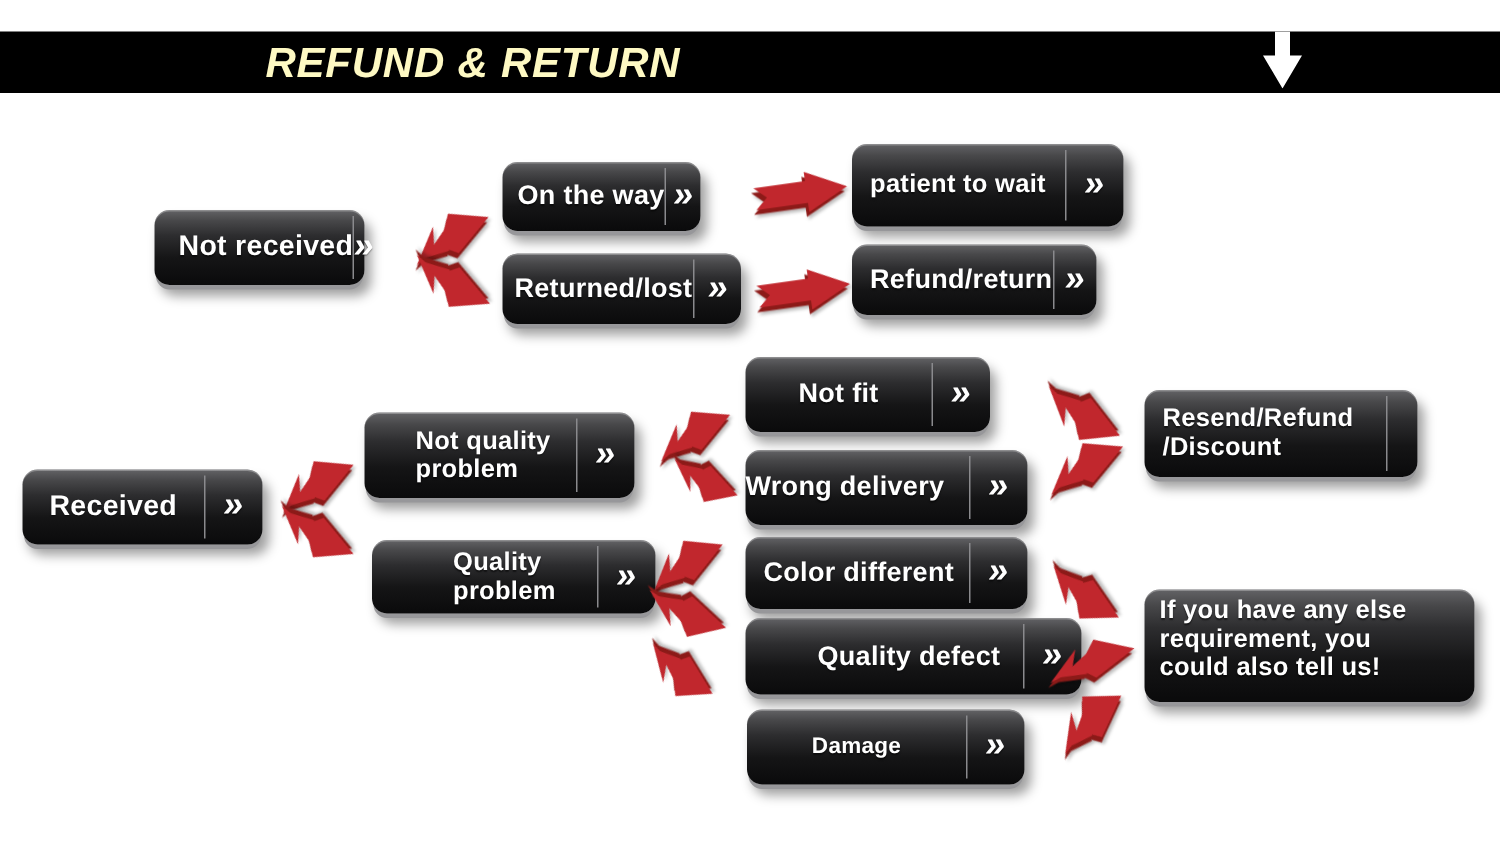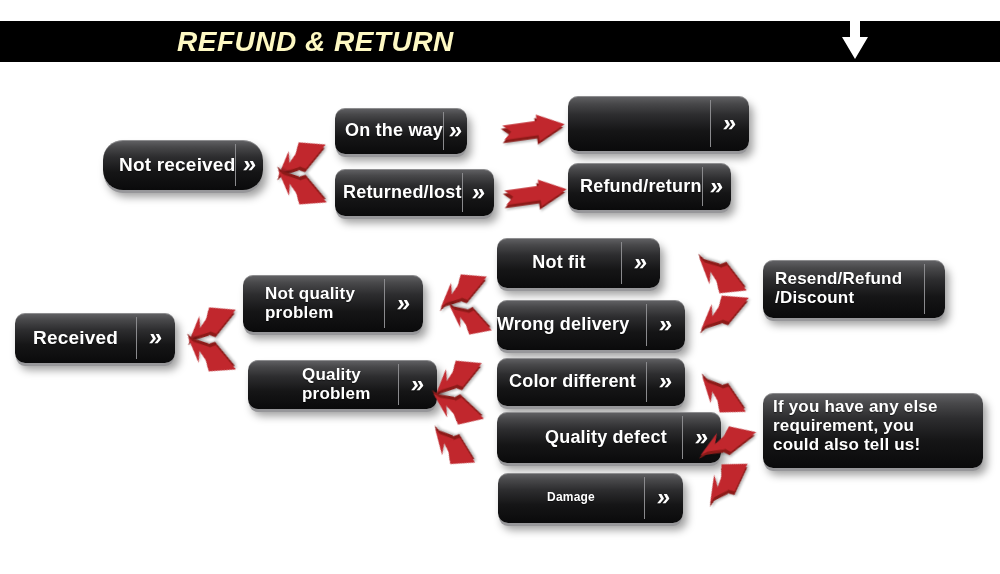--- a/index.html
+++ b/index.html
@@ -56,6 +56,7 @@
     </div>
     <div class="btn" style="left: 568px; top: 96px; width: 181px; height: 55px;">
       <div class="label" style="font-size: 17px; padding-left: 12px;">
+        <div>patient to wait</div>
       </div>
       <div class="chev">
         <span class="gly">»</span>

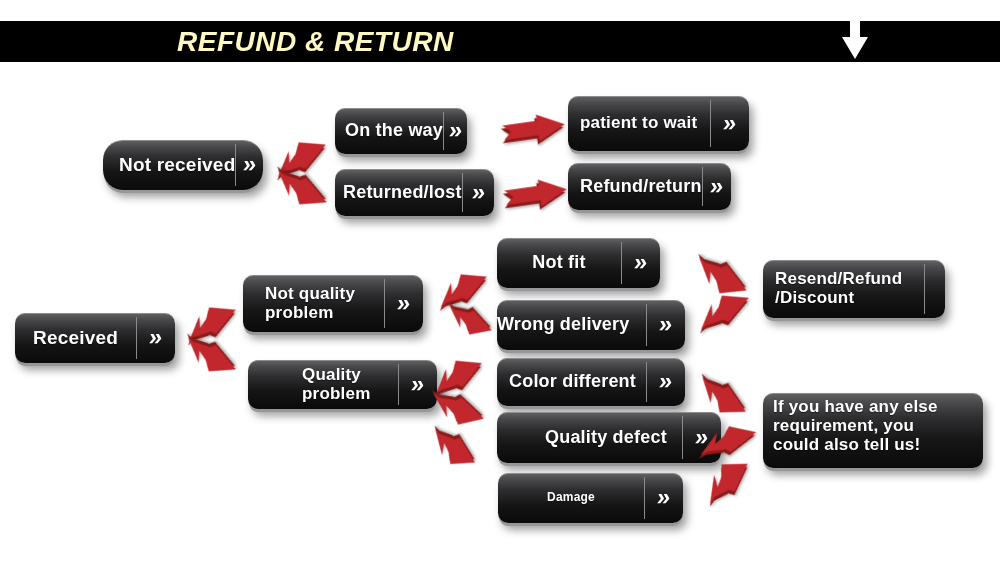--- a/index.html
+++ b/index.html
@@ -38,7 +38,7 @@
       <polygon points="9,0 19,0 19,16 27,16 14,38 1,16 9,16" fill="#ffffff"></polygon>
     </svg>
   </div>
-<div class="btn" style="left: 103px; top: 140px; width: 160px; height: 50px; border-radius: 20px;">
+<div class="btn" style="left: 103px; top: 140px; width: 140px; height: 50px;">
       <div class="label" style="font-size: 19px; padding-left: 16px;">
         <div>Not received</div>
       </div>

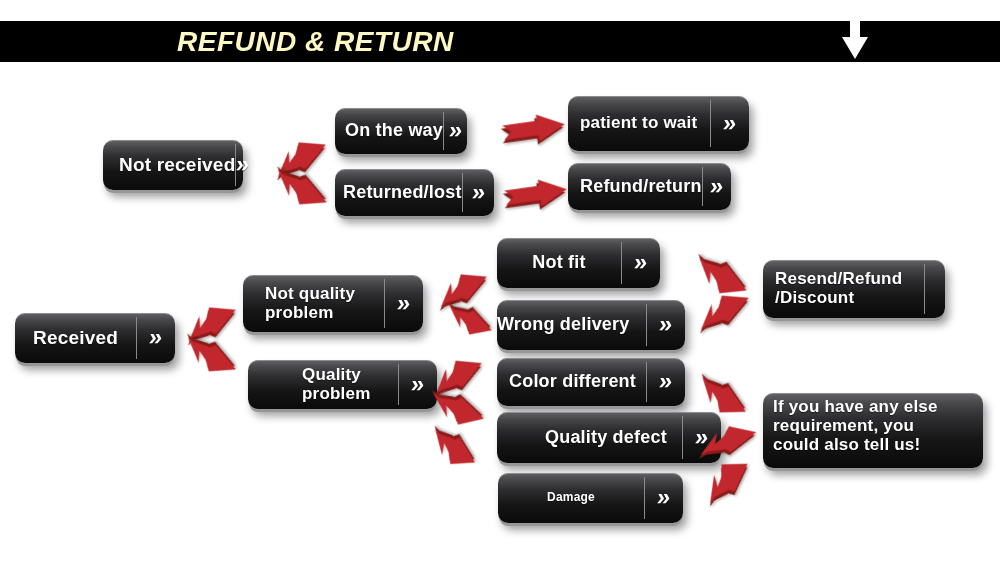--- a/index.html
+++ b/index.html
@@ -87,7 +87,7 @@
       </div>
     </div>
     <div class="btn" style="left: 243px; top: 275px; width: 180px; height: 57px;">
-      <div class="label" style="font-size: 17px; padding-left: 22px;">
+      <div class="label" style="font-size: 17px; padding-left: 34px;">
         <div>Not quality</div>
         <div>problem</div>
       </div>

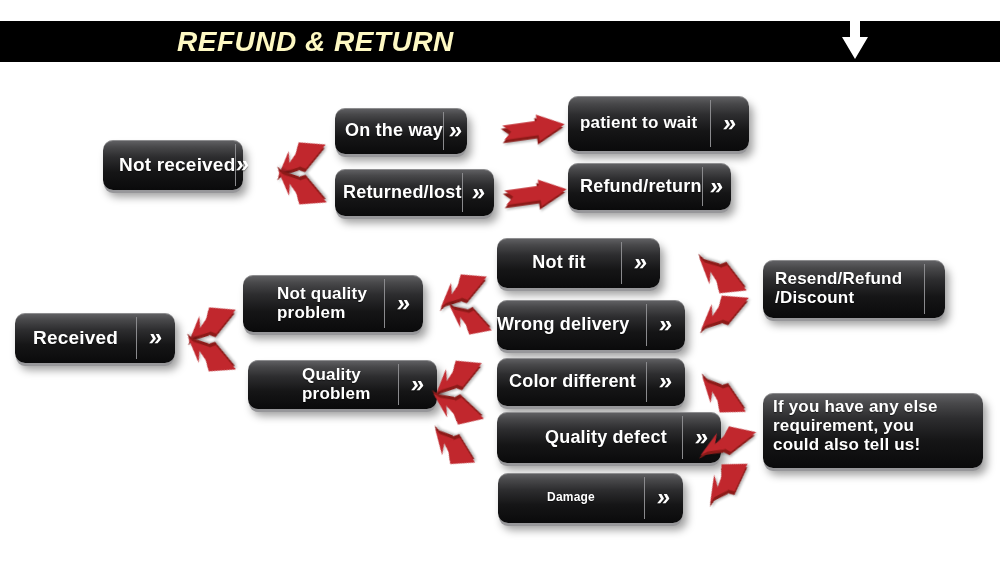--- a/index.html
+++ b/index.html
@@ -137,7 +137,7 @@
       </div>
     </div>
     <div class="btn" style="left: 498px; top: 473px; width: 185px; height: 50px;">
-      <div class="label center" style="font-size: 12px;">
+      <div class="label center" style="font-size: 15px;">
         <div>Damage</div>
       </div>
       <div class="chev">

